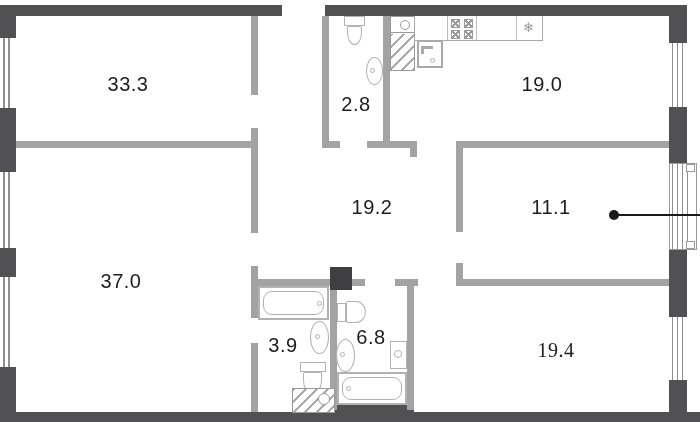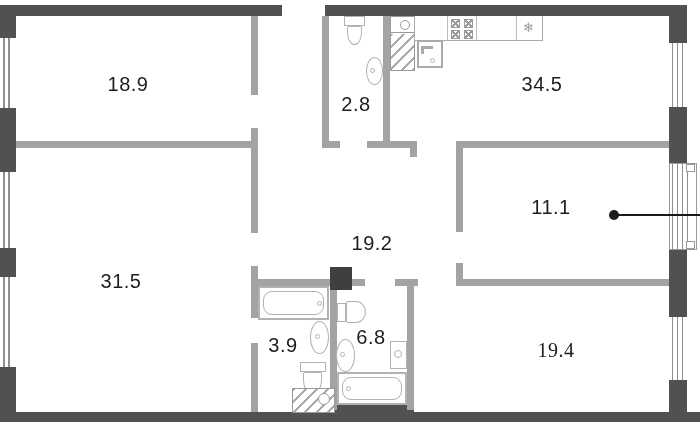--- a/index.html
+++ b/index.html
@@ -149,7 +149,7 @@
   <div class="abs" style="left:614px;top:214px;width:86px;height:2px;background:var(--leader,#1a1a1a);z-index:5;"></div>
   <div class="abs circ" style="left:609px;top:210px;width:10px;height:10px;background:var(--leader,#1a1a1a);z-index:5;"></div>
 
-  <div class="lbl" style="left:128px;top:84px;">18.9</div>
+  <div class="lbl" style="left:128px;top:84px;">33.3</div>
   <div class="lbl" style="left:356px;top:104px;">2.8</div>
   <div class="lbl" style="left:542px;top:84px;">34.5</div>
   <div class="lbl" style="left:372px;top:207px;margin-top:36px;">19.2</div>

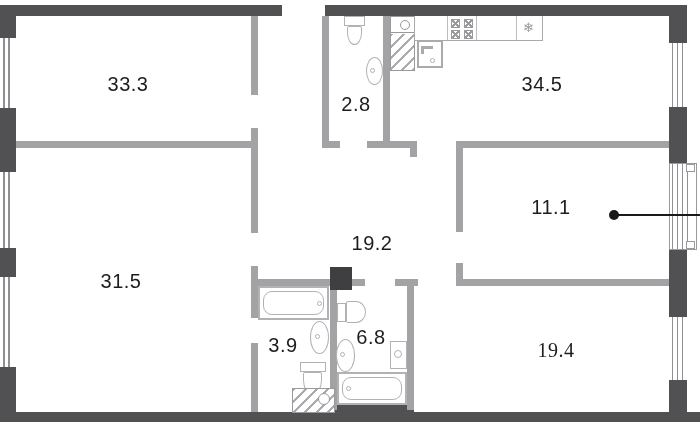--- a/index.html
+++ b/index.html
@@ -151,7 +151,7 @@
 
   <div class="lbl" style="left:128px;top:84px;">33.3</div>
   <div class="lbl" style="left:356px;top:104px;">2.8</div>
-  <div class="lbl" style="left:542px;top:84px;">34.5</div>
+  <div class="lbl" style="left:542px;top:84px;">19.0</div>
   <div class="lbl" style="left:372px;top:207px;margin-top:36px;">19.2</div>
   <div class="lbl" style="left:551px;top:207px;">11.1</div>
   <div class="lbl" style="left:121px;top:281px;">31.5</div>

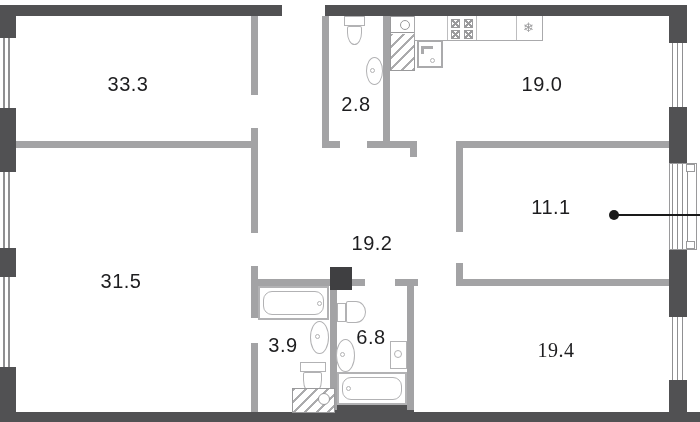--- a/index.html
+++ b/index.html
@@ -152,7 +152,7 @@
   <div class="lbl" style="left:128px;top:84px;">33.3</div>
   <div class="lbl" style="left:356px;top:104px;">2.8</div>
   <div class="lbl" style="left:542px;top:84px;">19.0</div>
-  <div class="lbl" style="left:372px;top:207px;margin-top:36px;">19.2</div>
+  <div class="lbl" style="left:372px;top:207px;">19.2</div>
   <div class="lbl" style="left:551px;top:207px;">11.1</div>
   <div class="lbl" style="left:121px;top:281px;">31.5</div>
   <div class="lbl" style="left:283px;top:345px;">3.9</div>

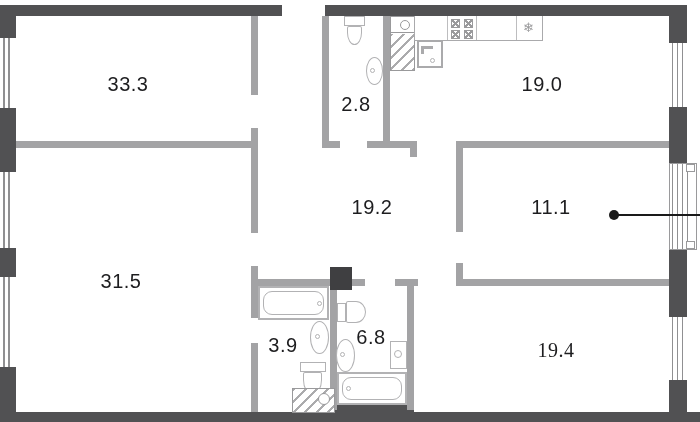--- a/index.html
+++ b/index.html
@@ -154,7 +154,7 @@
   <div class="lbl" style="left:542px;top:84px;">19.0</div>
   <div class="lbl" style="left:372px;top:207px;">19.2</div>
   <div class="lbl" style="left:551px;top:207px;">11.1</div>
-  <div class="lbl" style="left:121px;top:281px;">31.5</div>
+  <div class="lbl" style="left:121px;top:281px;">37.0</div>
   <div class="lbl" style="left:283px;top:345px;">3.9</div>
   <div class="lbl" style="left:371px;top:337px;">6.8</div>
   <div class="lbl" style="left:556px;top:350px;font-family:Liberation Serif, serif;">19.4</div>

